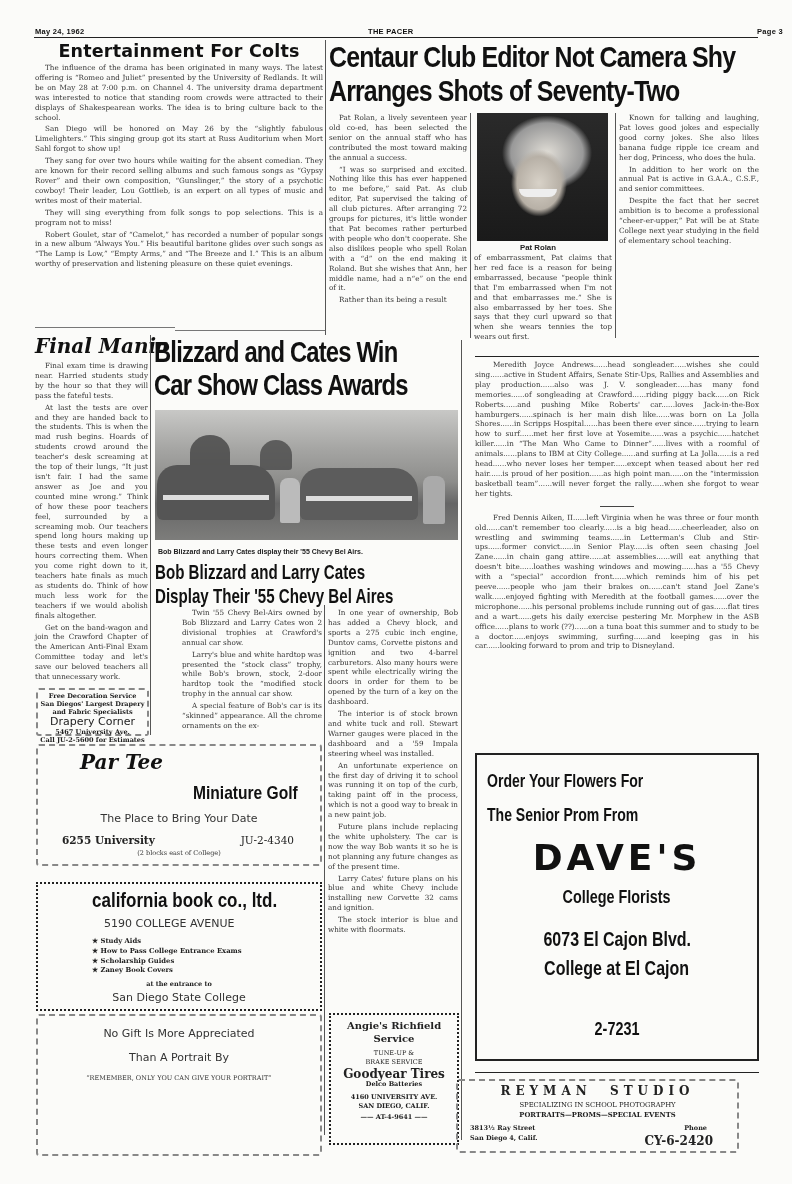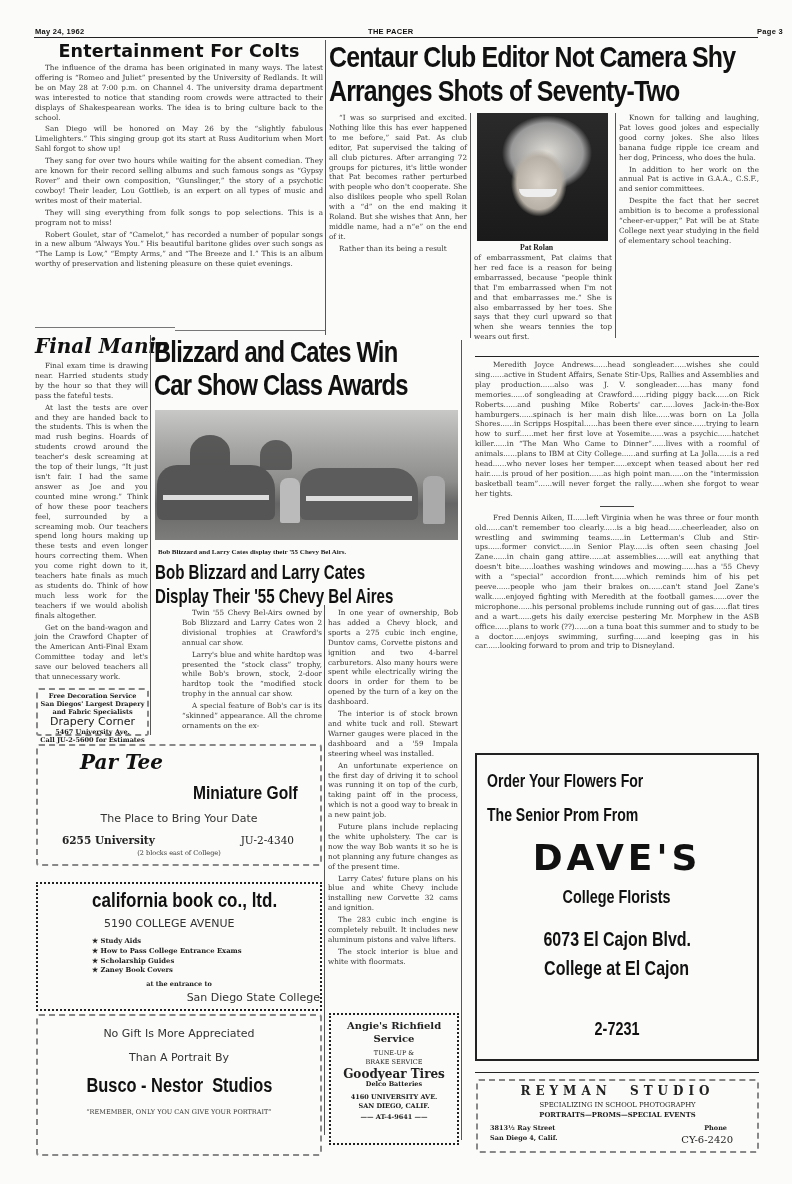--- a/index.html
+++ b/index.html
@@ -46,6 +46,7 @@
   <div class="h-cond" style="font-size:30px;line-height:34px;transform:scaleX(.83);">Arranges Shots of Seventy-Two</div>
 </div>
 <div class="abs body-text" style="left:329px;top:113px;width:138px;">
+  <p>Pat Rolan, a lively seventeen year old co-ed, has been selected the senior on the annual staff who has contributed the most toward making the annual a success.</p>
   <p>“I was so surprised and excited. Nothing like this has ever happened to me before,” said Pat. As club editor, Pat supervised the taking of all club pictures. After arranging 72 groups for pictures, it's little wonder that Pat becomes rather perturbed with people who don't cooperate. She also dislikes people who spell Rolan with a “d” on the end making it Roland. But she wishes that Ann, her middle name, had a n“e” on the end of it.</p>
   <p>Rather than its being a result</p>
 </div>

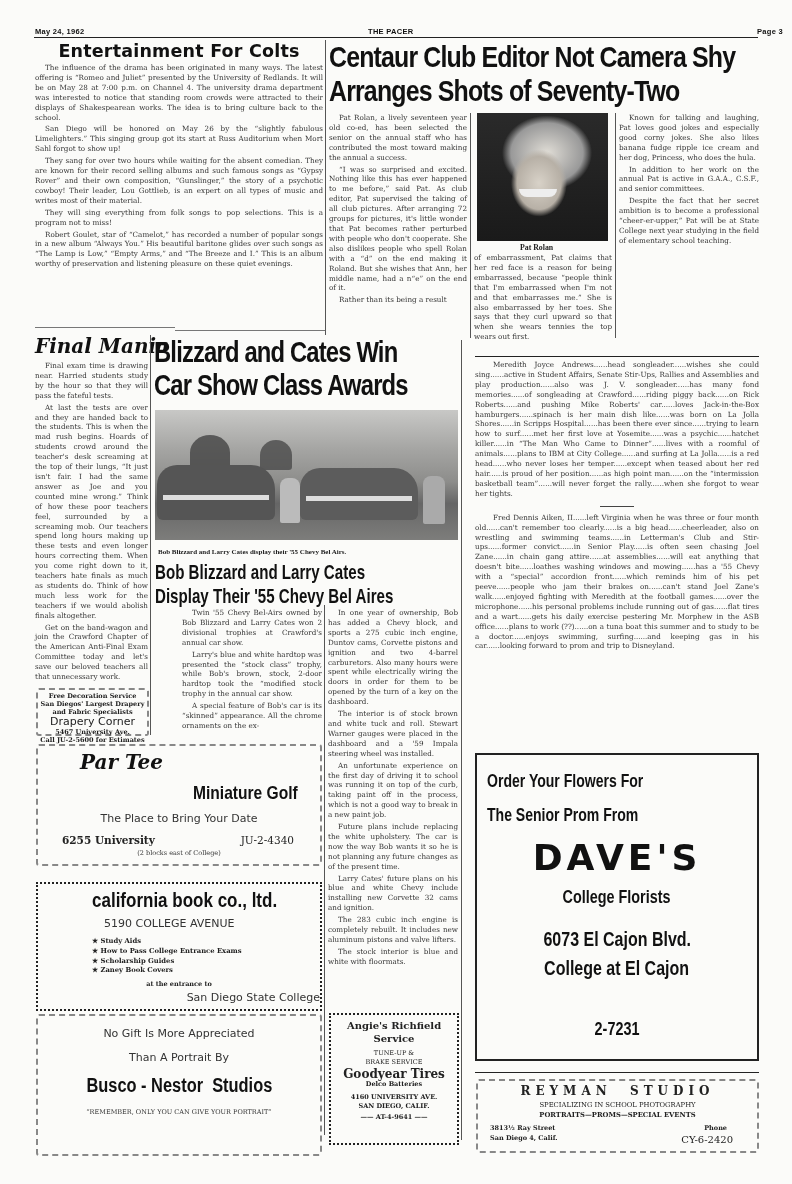--- a/index.html
+++ b/index.html
@@ -14,7 +14,7 @@
   .h-cond { font-family: "Liberation Sans", sans-serif; font-weight: bold; transform-origin: left top; color: #111; letter-spacing: -1px; white-space: nowrap; }
   .italic-head { font-family: "DejaVu Serif", serif; font-style: italic; font-weight: bold; color: #111; white-space: nowrap; }
   .photo { position: absolute; overflow: hidden; }
-  .caption { font-family: Liberation Serif, serif; font-weight: bold; font-size: 7px; color: #222; white-space: nowrap; }
+  .caption { font-family: Liberation Sans, sans-serif; font-weight: bold; font-size: 7px; color: #222; white-space: nowrap; }
   .wavy { border: 2px dashed #888; border-radius: 3px; }
   .dotbox { border: 2px dotted #222; }
   .ad-center { text-align: center; }

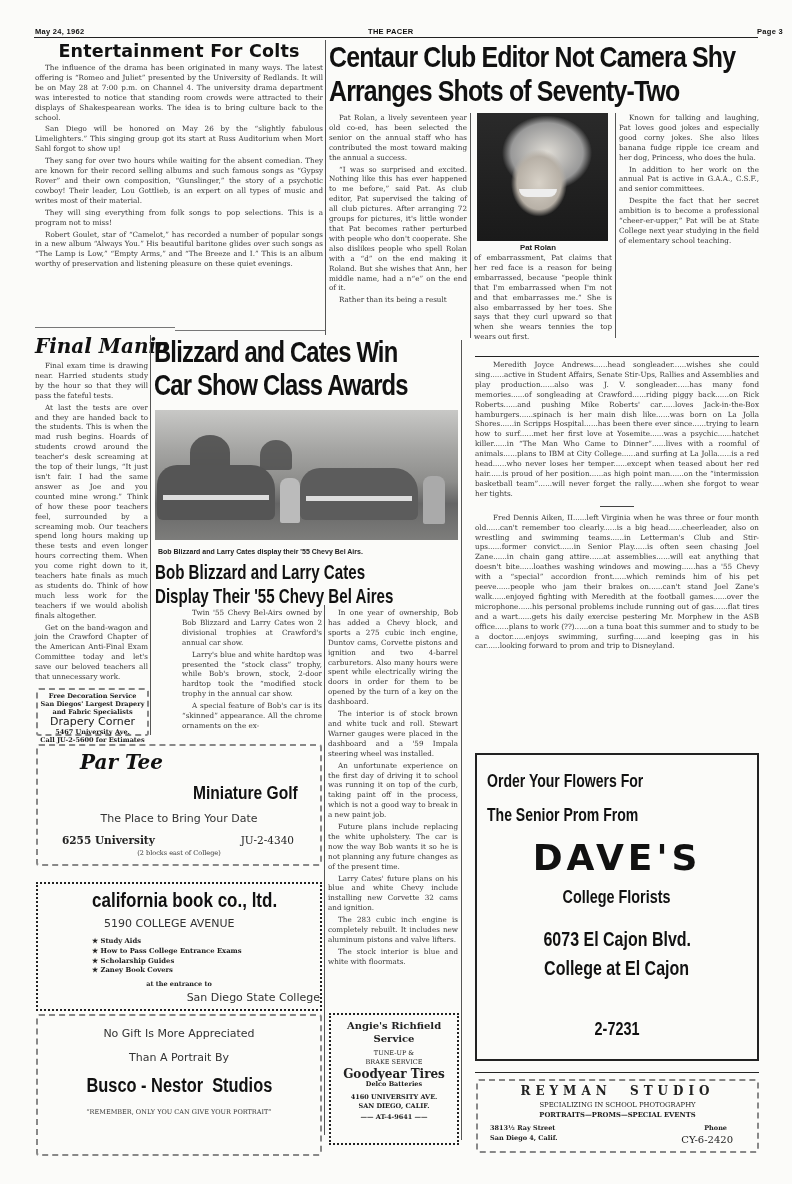--- a/index.html
+++ b/index.html
@@ -118,7 +118,6 @@
   <p>An unfortunate experience on the first day of driving it to school was running it on top of the curb, taking paint off in the process, which is not a good way to break in a new paint job.</p>
   <p>Future plans include replacing the white upholstery. The car is now the way Bob wants it so he is not planning any future changes as of the present time.</p>
   <p>Larry Cates' future plans on his blue and white Chevy include installing new Corvette 32 cams and ignition.</p>
-  <p>The 283 cubic inch engine is completely rebuilt. It includes new aluminum pistons and valve lifters.</p>
   <p>The stock interior is blue and white with floormats.</p>
 </div>
 <div class="vrule" style="left:461px;top:340px;height:800px;"></div>

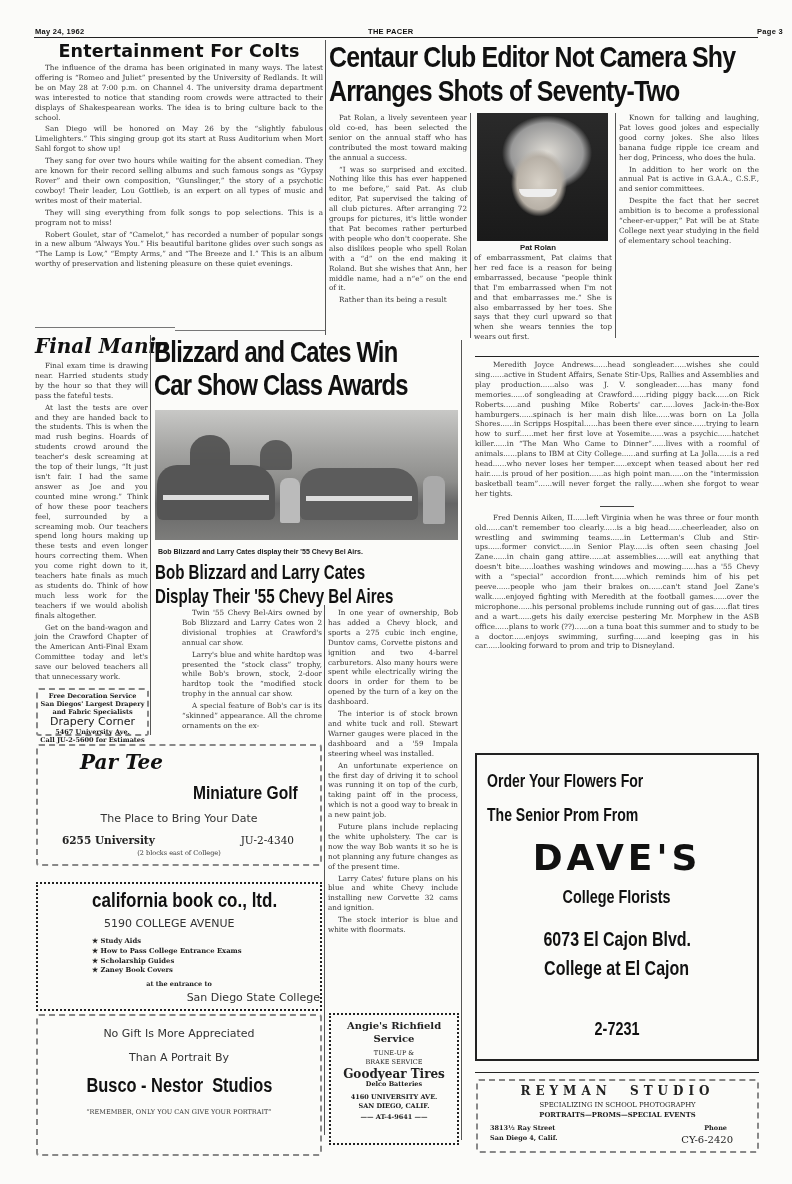--- a/index.html
+++ b/index.html
@@ -149,7 +149,7 @@
     <div><span>★</span> <span>Zaney Book Covers</span></div>
   </div>
   <div style="position:absolute;left:0;width:100%;top:96px;text-align:center;font-size:6.5px;font-weight:bold;color:#222;">at the entrance to</div>
-  <div style="position:absolute;left:0;width:100%;top:107px;text-align:right;font-family:'DejaVu Sans',sans-serif;font-size:11px;color:#333;">San Diego State College</div>
+  <div style="position:absolute;left:0;width:100%;top:107px;text-align:center;font-family:'DejaVu Sans',sans-serif;font-size:11px;color:#333;">San Diego State College</div>
 </div>
 
 <div class="abs wavy ad-center" style="left:36px;top:1014px;width:286px;height:142px;">

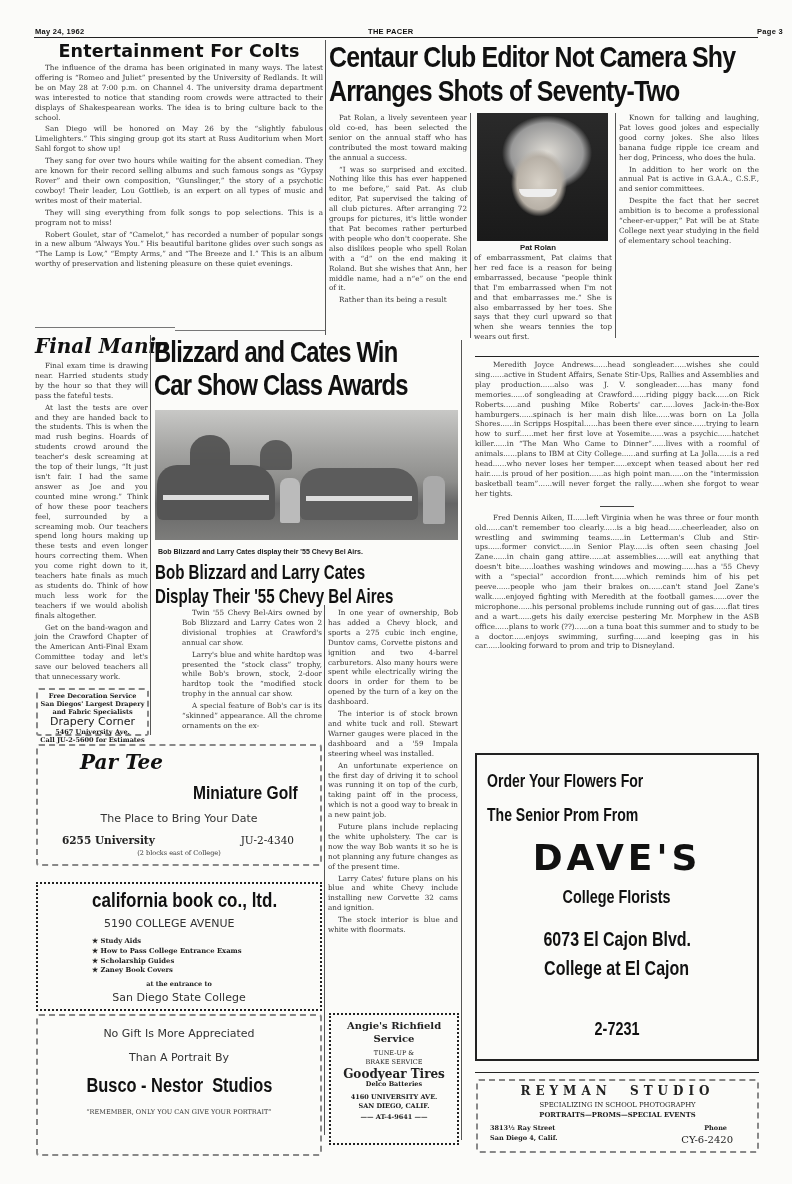--- a/index.html
+++ b/index.html
@@ -155,9 +155,6 @@
 <div class="abs wavy ad-center" style="left:36px;top:1014px;width:286px;height:142px;">
   <div style="margin-top:11px;font-family:'DejaVu Sans',sans-serif;font-size:11px;color:#333;">No Gift Is More Appreciated</div>
   <div style="margin-top:11px;font-family:'DejaVu Sans',sans-serif;font-size:11px;color:#333;">Than A Portrait By</div>
-  <div style="margin-top:10px;height:24px;overflow:visible;">
-    <span class="h-cond" style="display:inline-block;font-size:20px;transform:scaleX(.82);transform-origin:center top;letter-spacing:0;white-space:pre;">Busco - Nestor  Studios</span>
-  </div>
   <div style="margin-top:10px;font-size:6.5px;color:#333;">“REMEMBER, ONLY YOU CAN GIVE YOUR PORTRAIT”</div>
 </div>
 

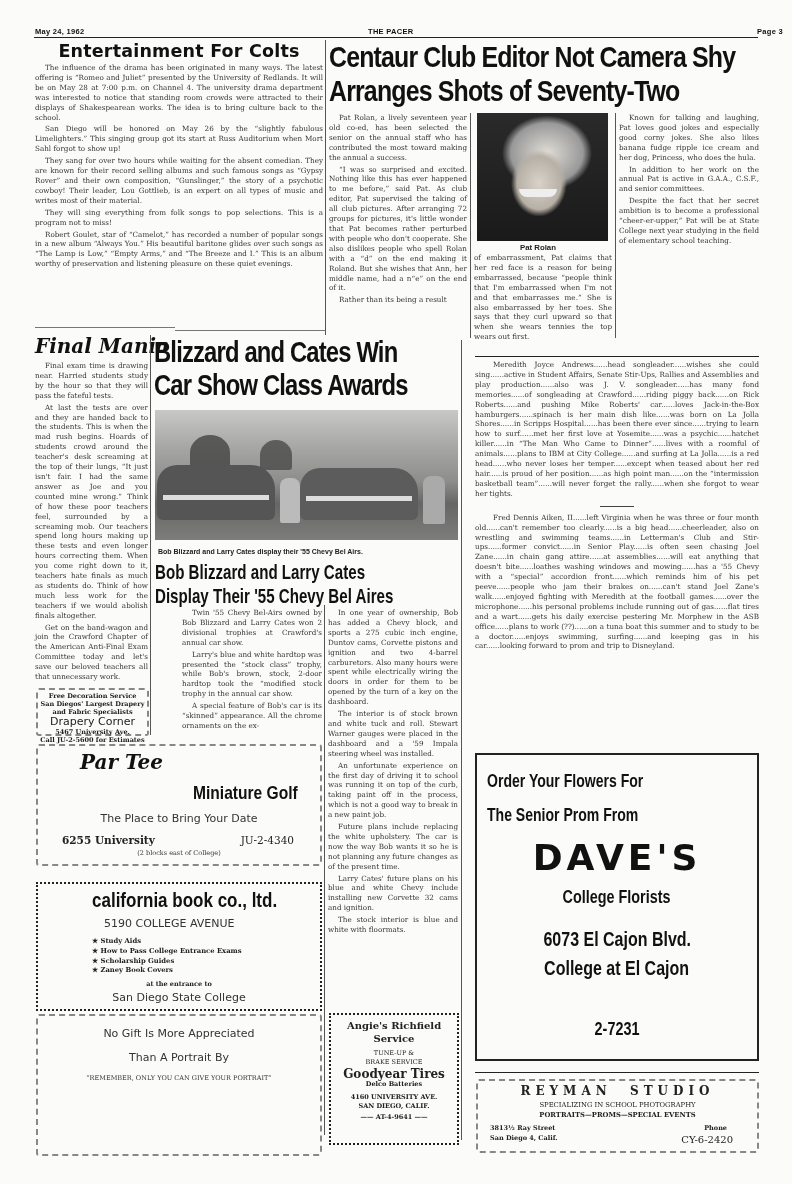--- a/index.html
+++ b/index.html
@@ -189,7 +189,7 @@
 </div>
 <div class="rule" style="left:475px;top:1072px;width:284px;height:1px;"></div>
 
-<div class="abs wavy" style="left:476px;top:1079px;width:283px;height:74px;color:#222;">
+<div class="abs wavy" style="left:456px;top:1079px;width:283px;height:74px;color:#222;">
   <div style="position:absolute;left:0;width:100%;top:3px;text-align:center;font-family:'DejaVu Serif',serif;font-weight:bold;font-size:12px;letter-spacing:5px;white-space:pre;">REYMAN  STUDIO</div>
   <div style="position:absolute;left:0;width:100%;top:20px;text-align:center;font-size:6.8px;">SPECIALIZING IN SCHOOL PHOTOGRAPHY</div>
   <div style="position:absolute;left:0;width:100%;top:30px;text-align:center;font-size:6.8px;font-weight:bold;">PORTRAITS—PROMS—SPECIAL EVENTS</div>

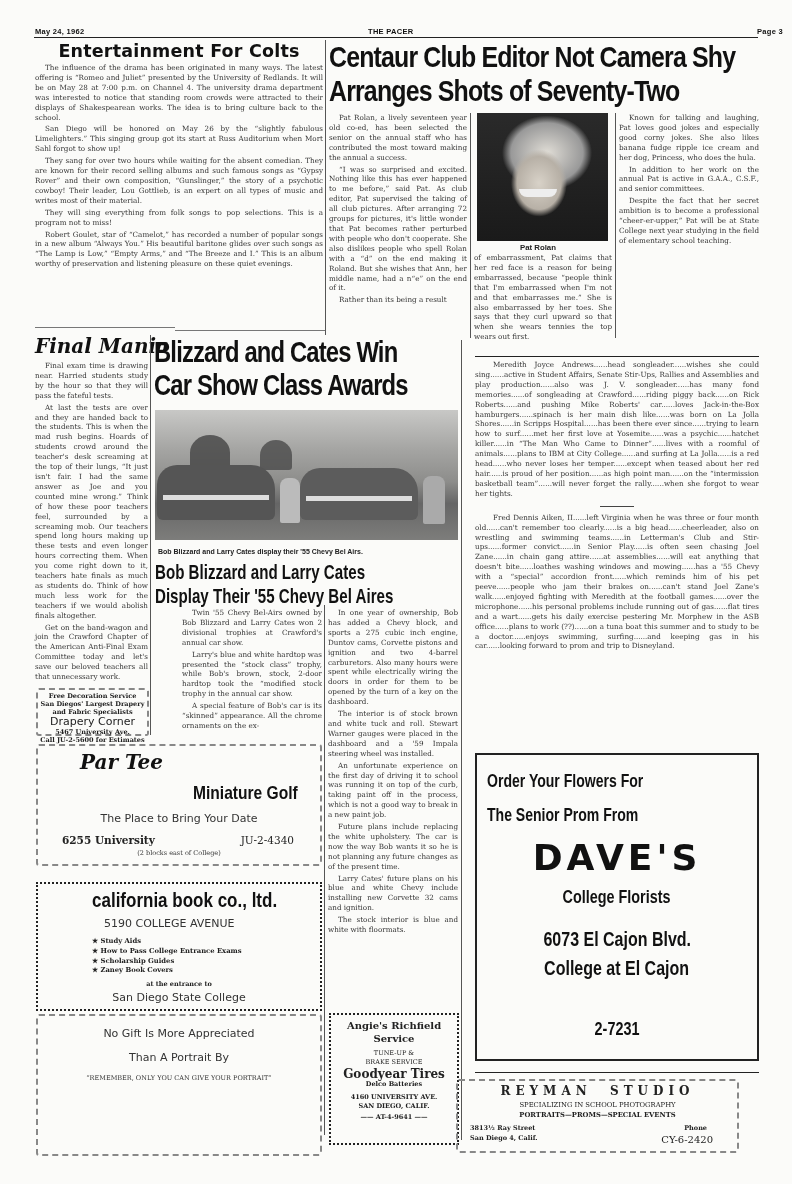--- a/index.html
+++ b/index.html
@@ -196,7 +196,7 @@
   <div style="position:absolute;left:12px;top:43px;font-size:6.5px;font-weight:bold;">3813½ Ray Street</div>
   <div style="position:absolute;left:12px;top:53px;font-size:6.5px;font-weight:bold;">San Diego 4, Calif.</div>
   <div style="position:absolute;right:30px;top:43px;font-size:6.5px;font-weight:bold;">Phone</div>
-  <div style="position:absolute;right:24px;top:53px;font-size:10px;font-weight:normal;">CY-6-2420</div>
+  <div style="position:absolute;right:24px;top:53px;font-size:12px;font-weight:bold;">CY-6-2420</div>
 </div>
 
 </body></html>

